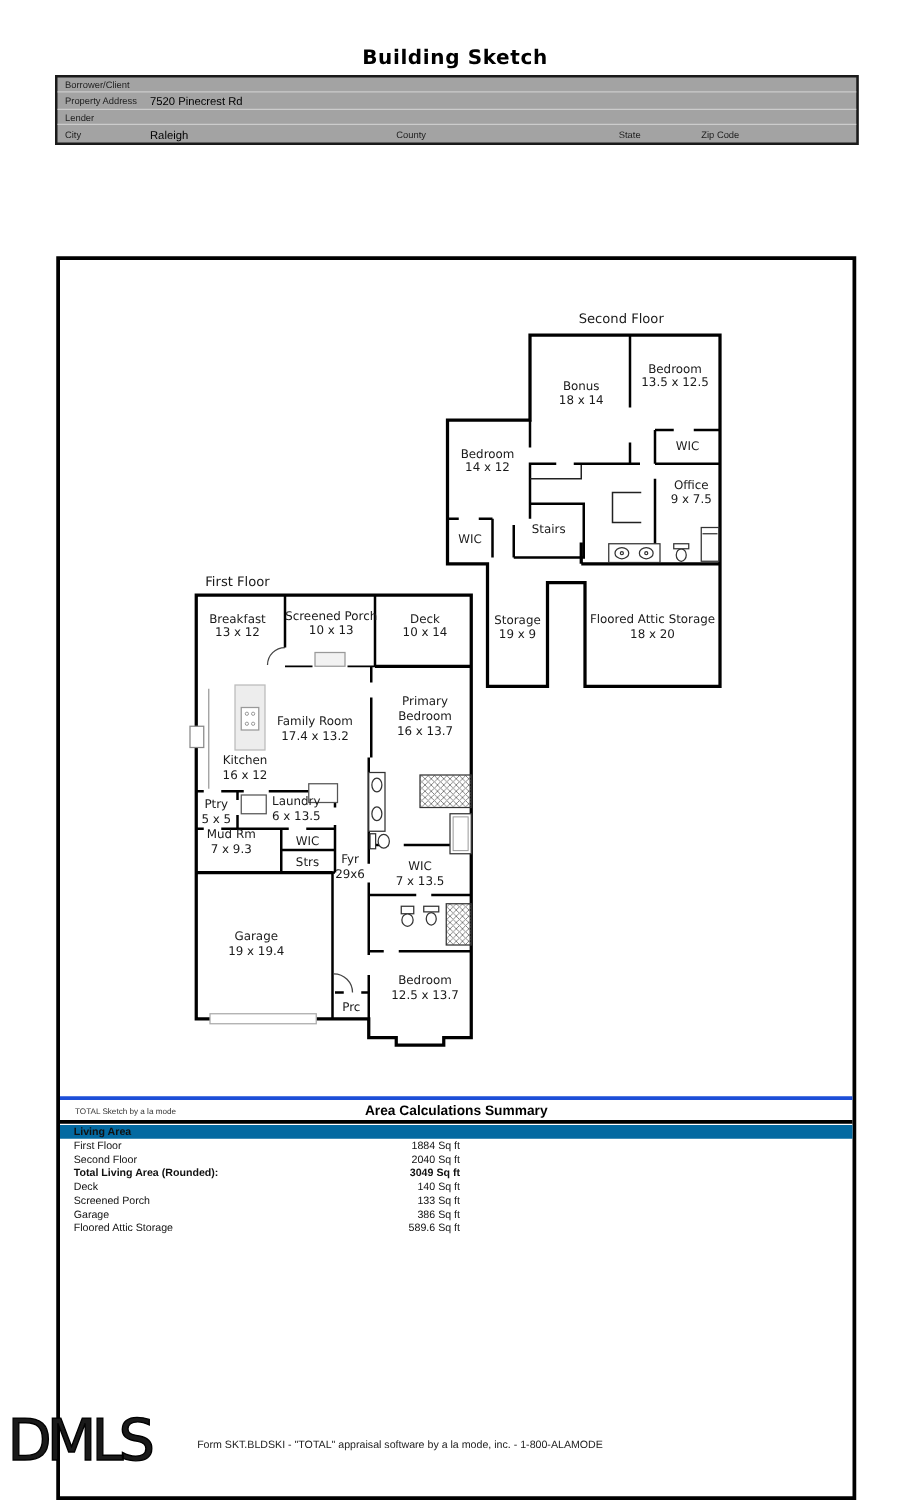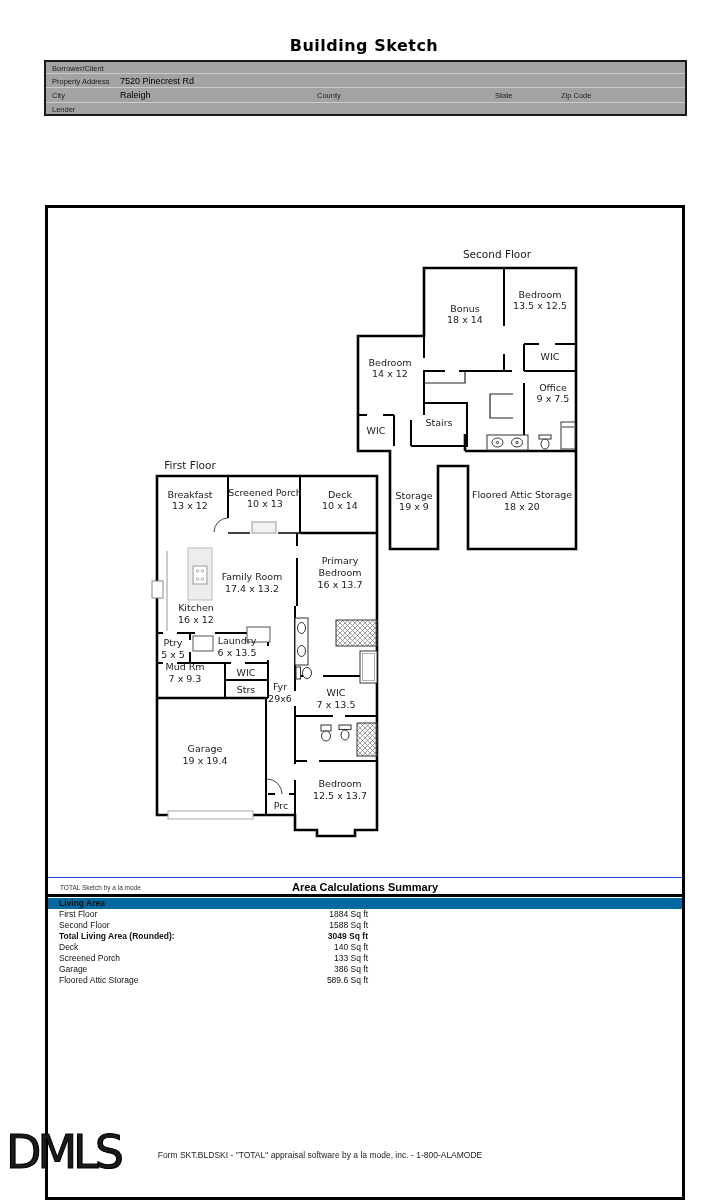--- a/index.html
+++ b/index.html
@@ -66,15 +66,15 @@
     <span class="cell-label" style="left:6px">Property Address</span>
     <span class="cell-value" style="left:74px">7520 Pinecrest Rd</span>
   </div>
+  <div class="info-row ir4">
+    <span class="cell-label" style="left:6px">Lender</span>
+  </div>
   <div class="info-row ir3">
     <span class="cell-label" style="left:6px">City</span>
     <span class="cell-value" style="left:74px">Raleigh</span>
     <span class="cell-label" style="left:271px">County</span>
     <span class="cell-label" style="left:449px">State</span>
     <span class="cell-label" style="left:515px">Zip Code</span>
-  </div>
-  <div class="info-row ir4">
-    <span class="cell-label" style="left:6px">Lender</span>
   </div>
 </div>
 

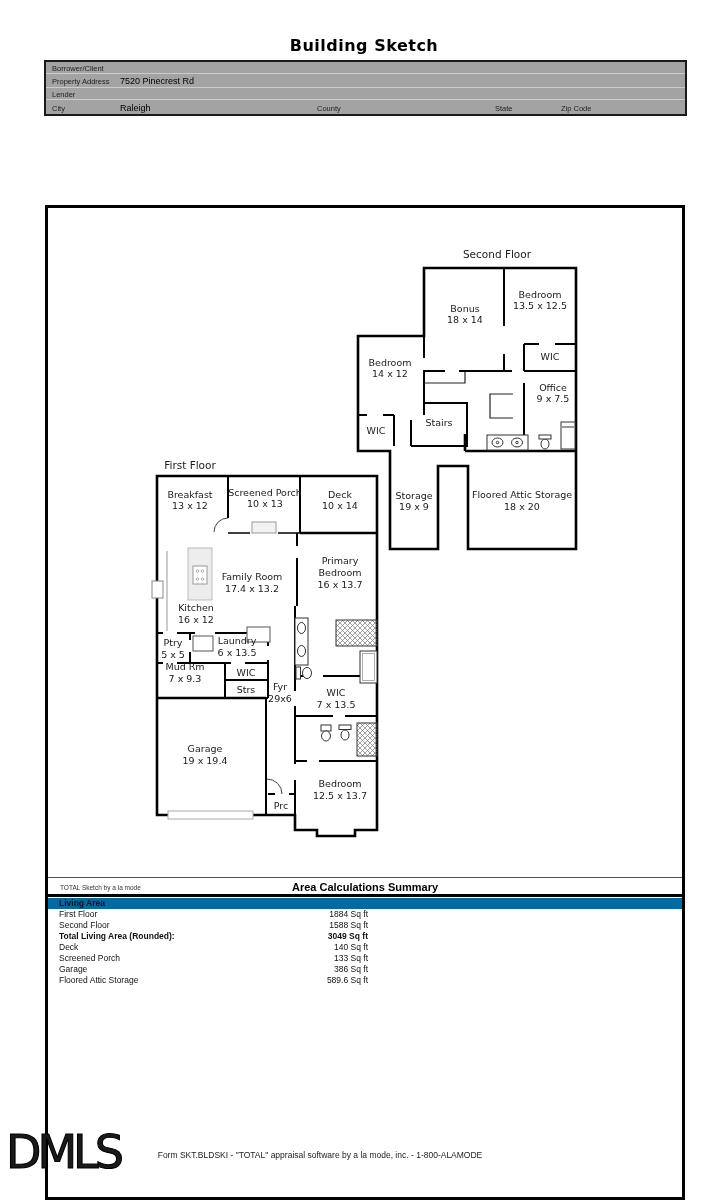--- a/index.html
+++ b/index.html
@@ -34,7 +34,7 @@
   .floor-title { font-size:10.5px; }
   
   .summary {
-    position:absolute; left:0; top:669px; width:100%; border-top:1px solid #1d4ed8;
+    position:absolute; left:0; top:669px; width:100%; border-top:3px solid #1d4ed8;
   }
   .summary-header { position:relative; height:19px; border-bottom:3px solid #000; }
   .attribution { position:absolute; left:12px; top:6px; font-size:6.5px; color:#333; }

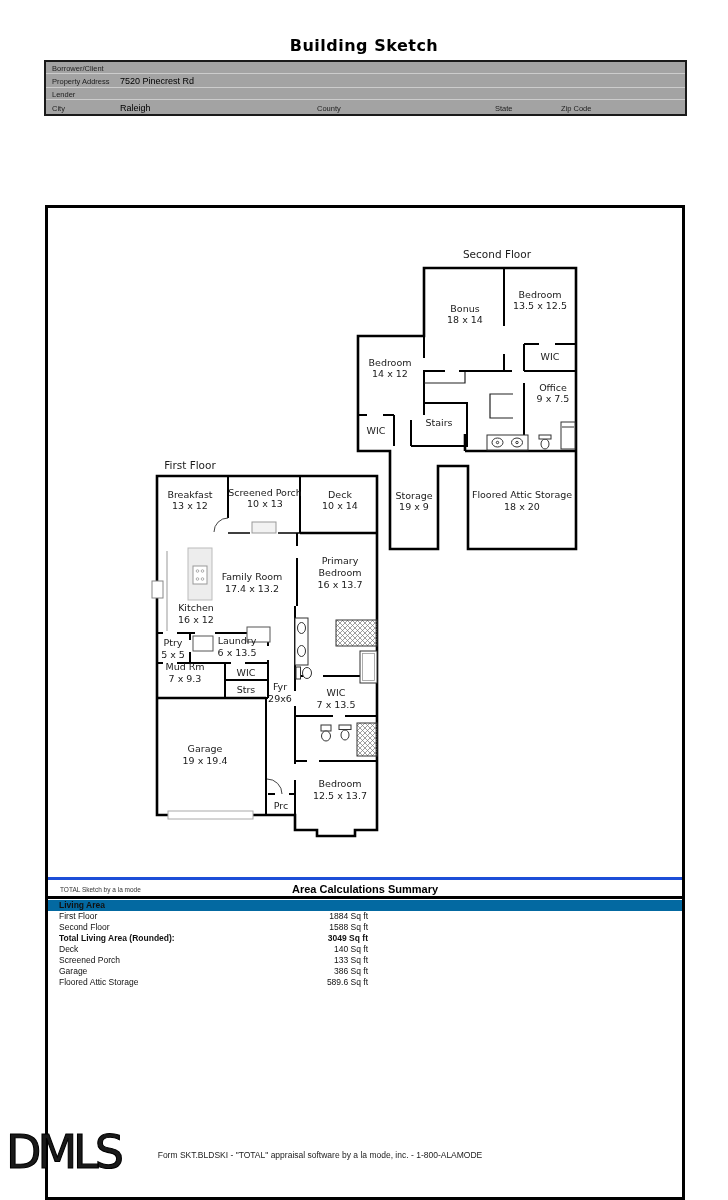--- a/index.html
+++ b/index.html
@@ -231,7 +231,7 @@
     </div>
     <div class="srow">
       <span class="lbl">Second Floor</span>
-      <span class="val">1588 Sq ft</span>
+      <span class="val">2040 Sq ft</span>
     </div>
     <div class="srow total">
       <span class="lbl">Total Living Area (Rounded):</span>

